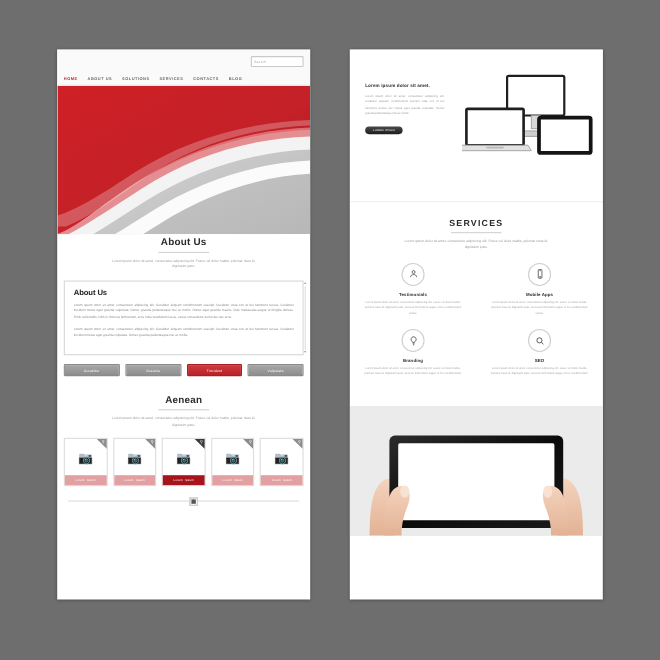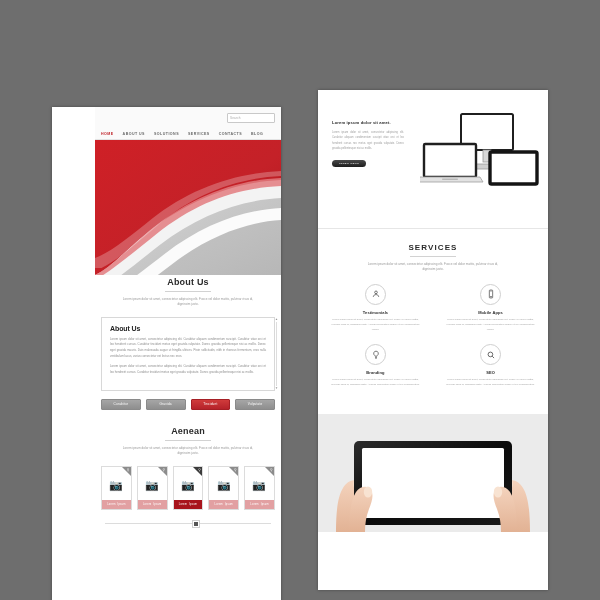--- a/index.html
+++ b/index.html
@@ -16,7 +16,6 @@
     position:absolute;background:#ffffff;
     box-shadow:0 0 3px rgba(0,0,0,.35);
     overflow:hidden;
-    margin-top:45px;
   }
   #page-left{left:52px;top:62px;width:186px;height:500px;padding-left:43px;}
   #page-right{left:318px;top:45px;width:230px;height:500px;}

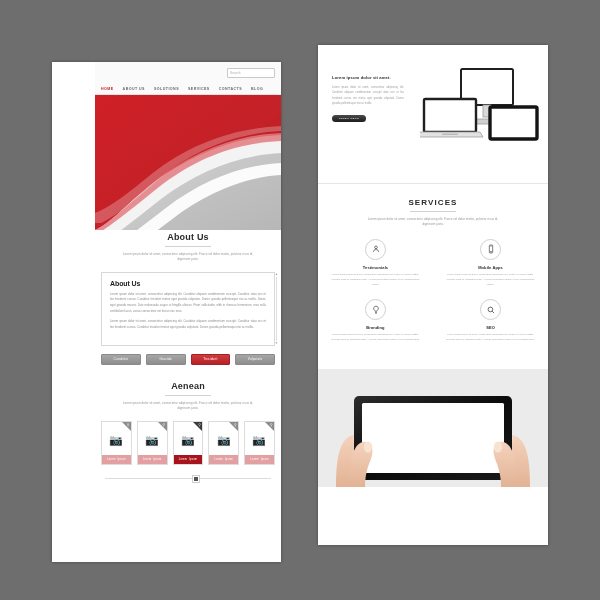--- a/index.html
+++ b/index.html
@@ -17,7 +17,7 @@
     box-shadow:0 0 3px rgba(0,0,0,.35);
     overflow:hidden;
   }
-  #page-left{left:52px;top:62px;width:186px;height:500px;padding-left:43px;}
+  #page-left{left:52px;top:45px;width:230px;height:500px;}
   #page-right{left:318px;top:45px;width:230px;height:500px;}
 
   

